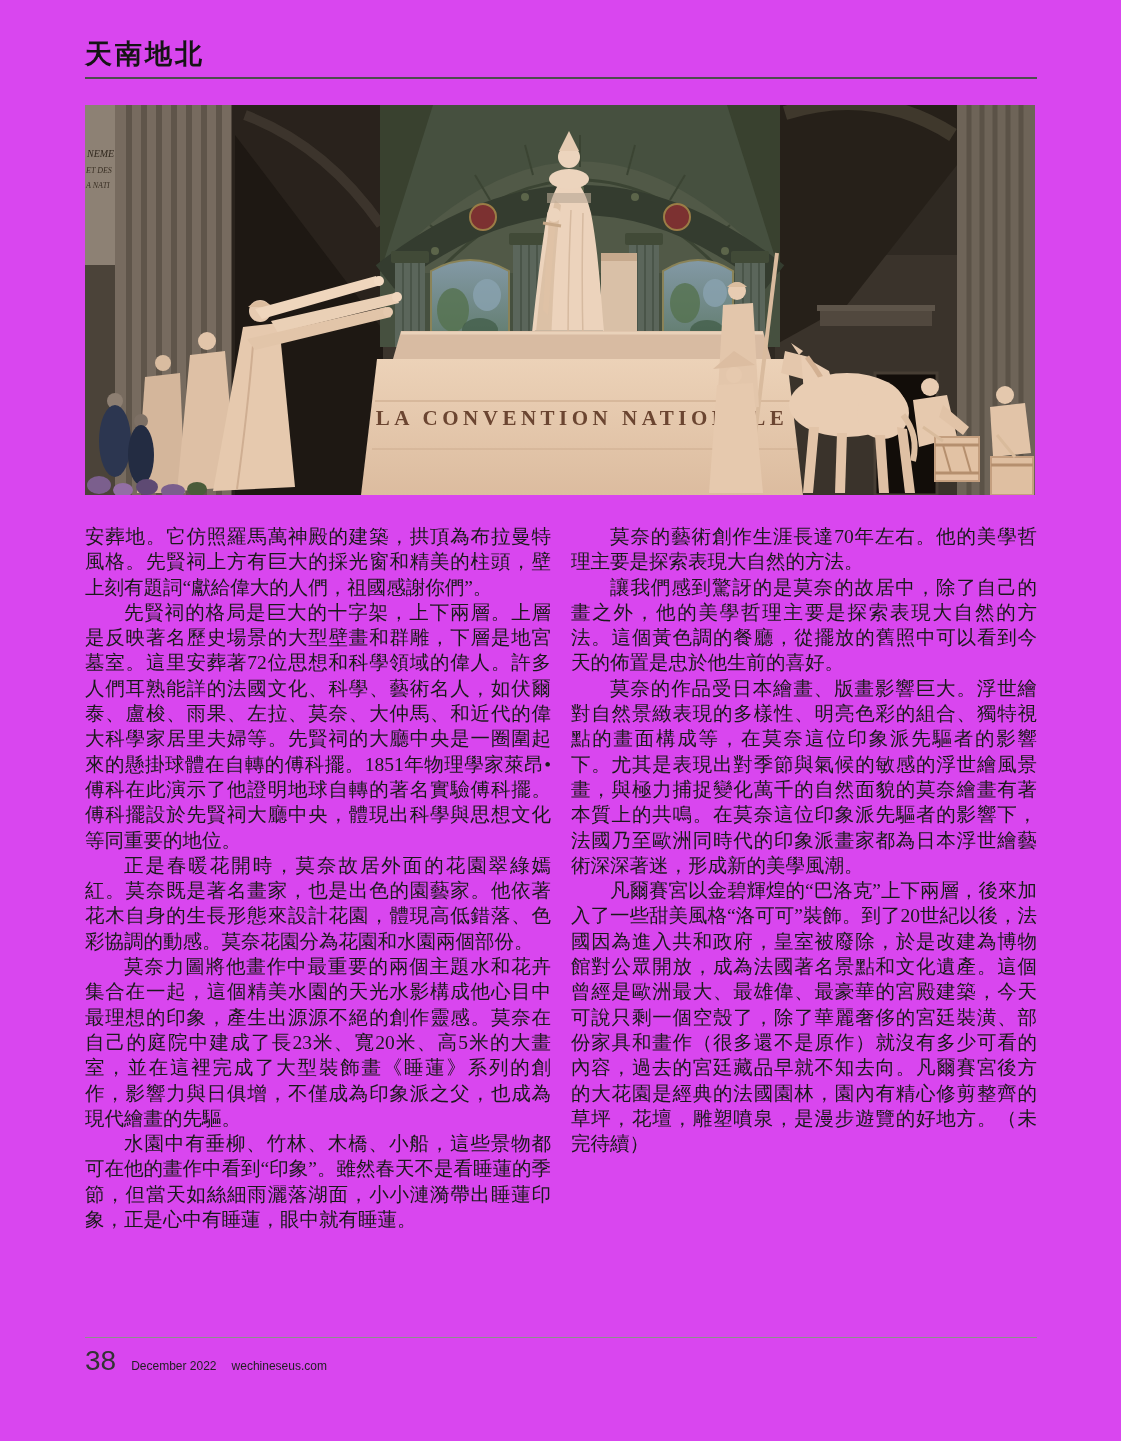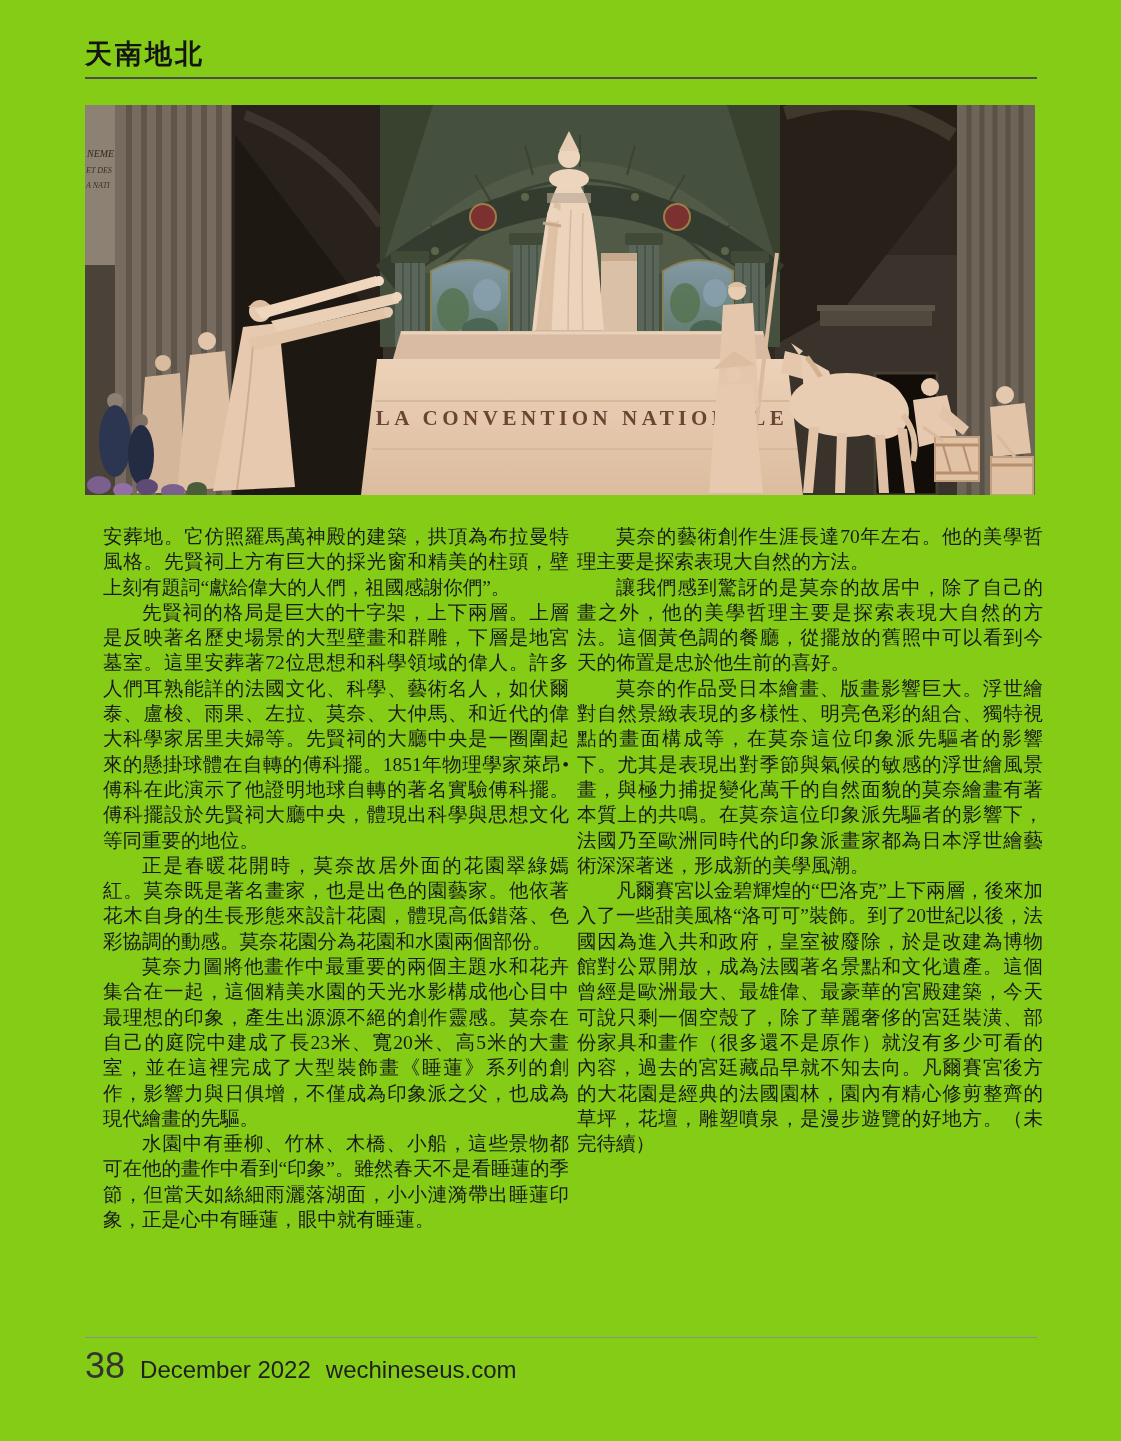--- a/index.html
+++ b/index.html
@@ -5,7 +5,7 @@
   html,body { margin:0; padding:0; background:#e8e8e8; }
   .page {
     position:relative; width:1121px; height:1441px;
-    background:#84cc16; overflow:hidden; margin:0 auto;
+    background:#d946ef; overflow:hidden; margin:0 auto;
     font-family:"Liberation Serif","DejaVu Serif",serif;
   }
   .section-header {

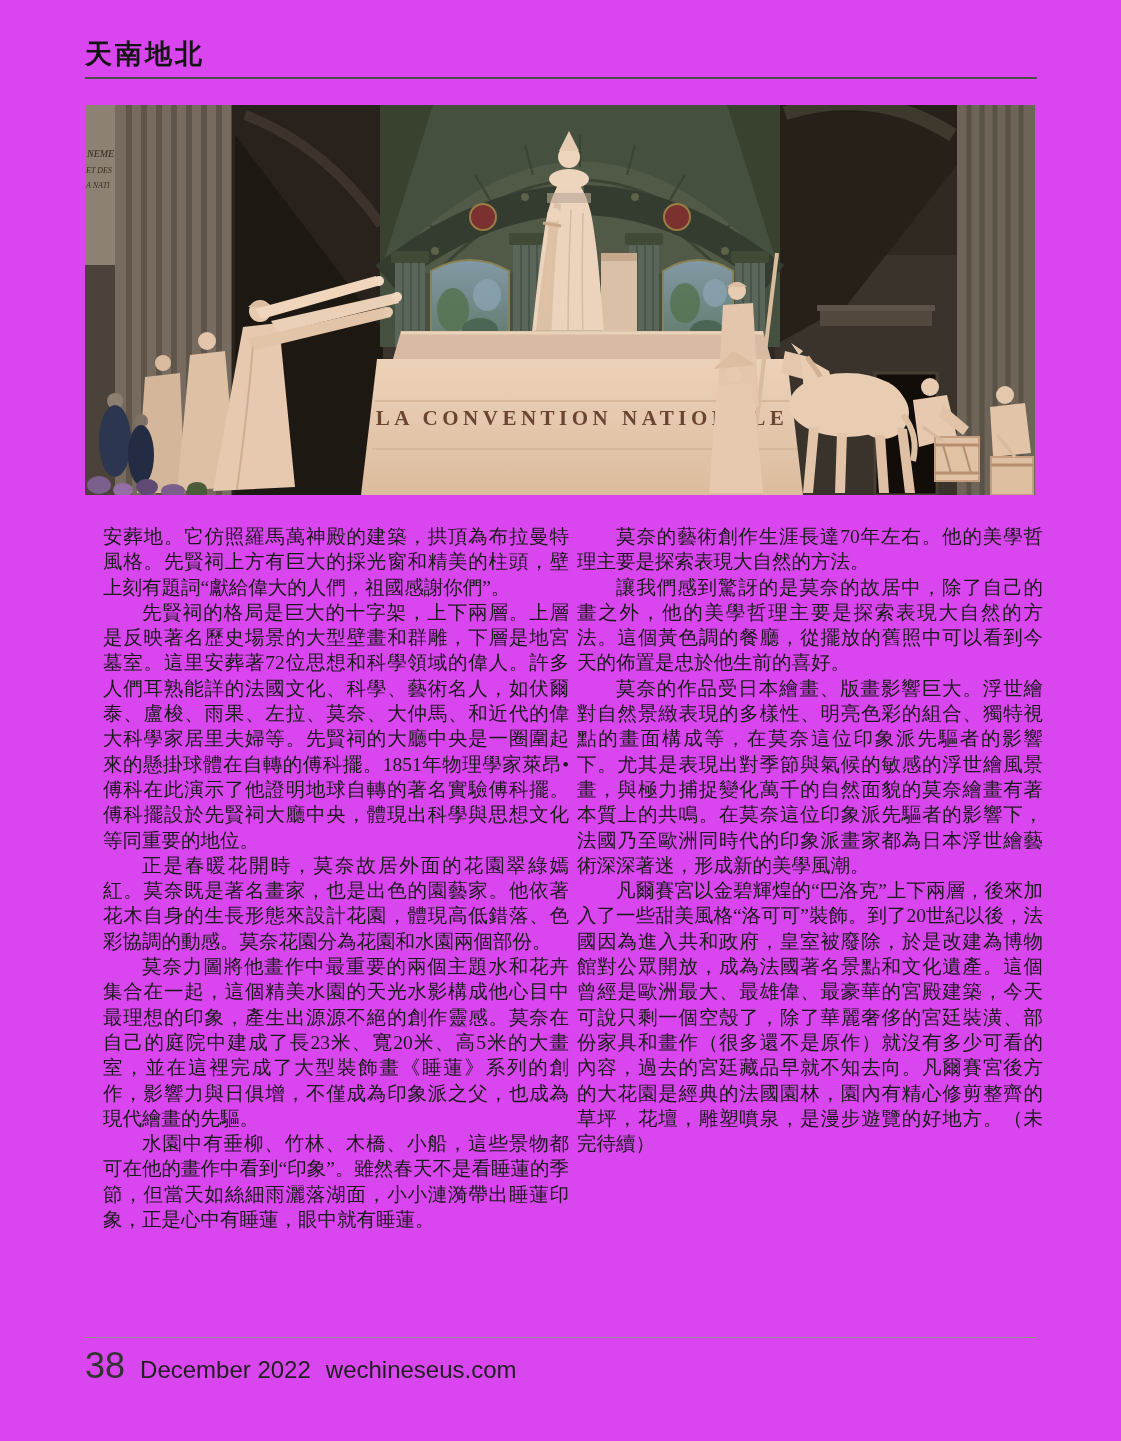--- a/index.html
+++ b/index.html
@@ -18,8 +18,8 @@
   .photo-wrap { position:absolute; left:85px; top:105px; width:950px; height:328px; }
   .photo-wrap svg { display:block; }
   .columns {
-    position:absolute; left:103px; top:524px; width:952px;
-    display:flex; gap:8px;
+    position:absolute; left:85px; top:524px; width:952px;
+    display:flex; gap:20px;
   }
   .col {
     width:466px;

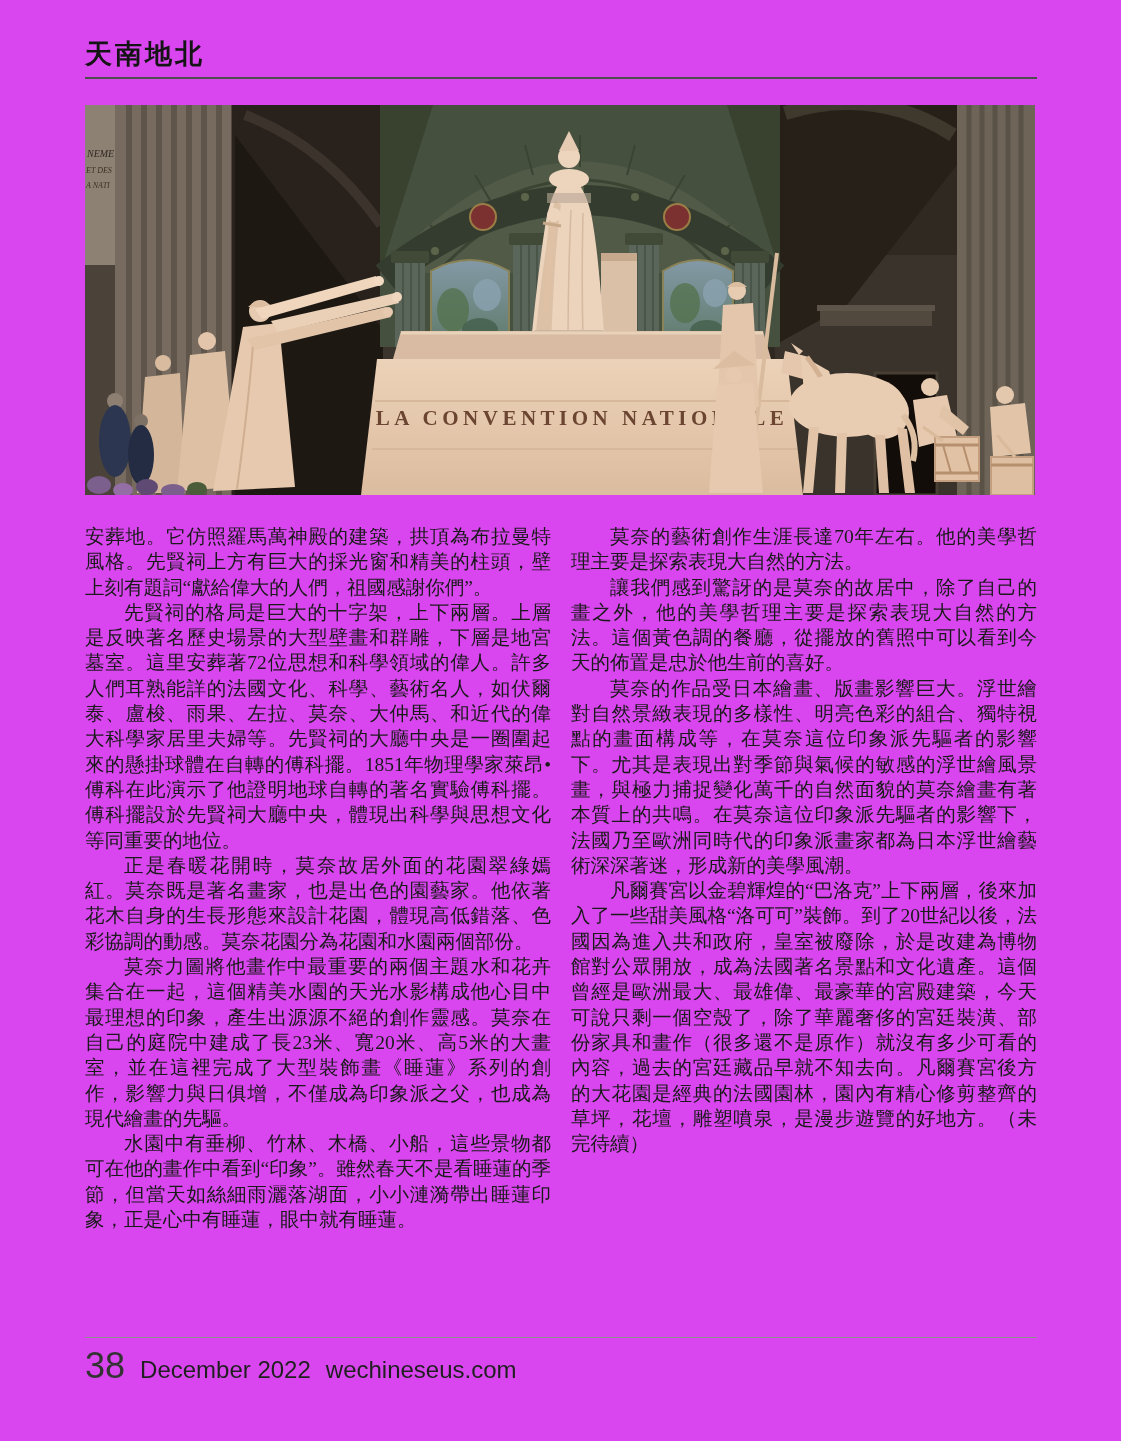--- a/index.html
+++ b/index.html
@@ -36,7 +36,7 @@
     display:flex; align-items:baseline; gap:15px;
     font-family:"Liberation Sans","DejaVu Sans",sans-serif; color:#222;
   }
-  .page-number { font-size:36px; color:#333; }
+  .page-number { font-size:28px; color:#333; }
   .issue, .website { font-size:24px; color:#1f1f1f; }
 </style>
 </head>

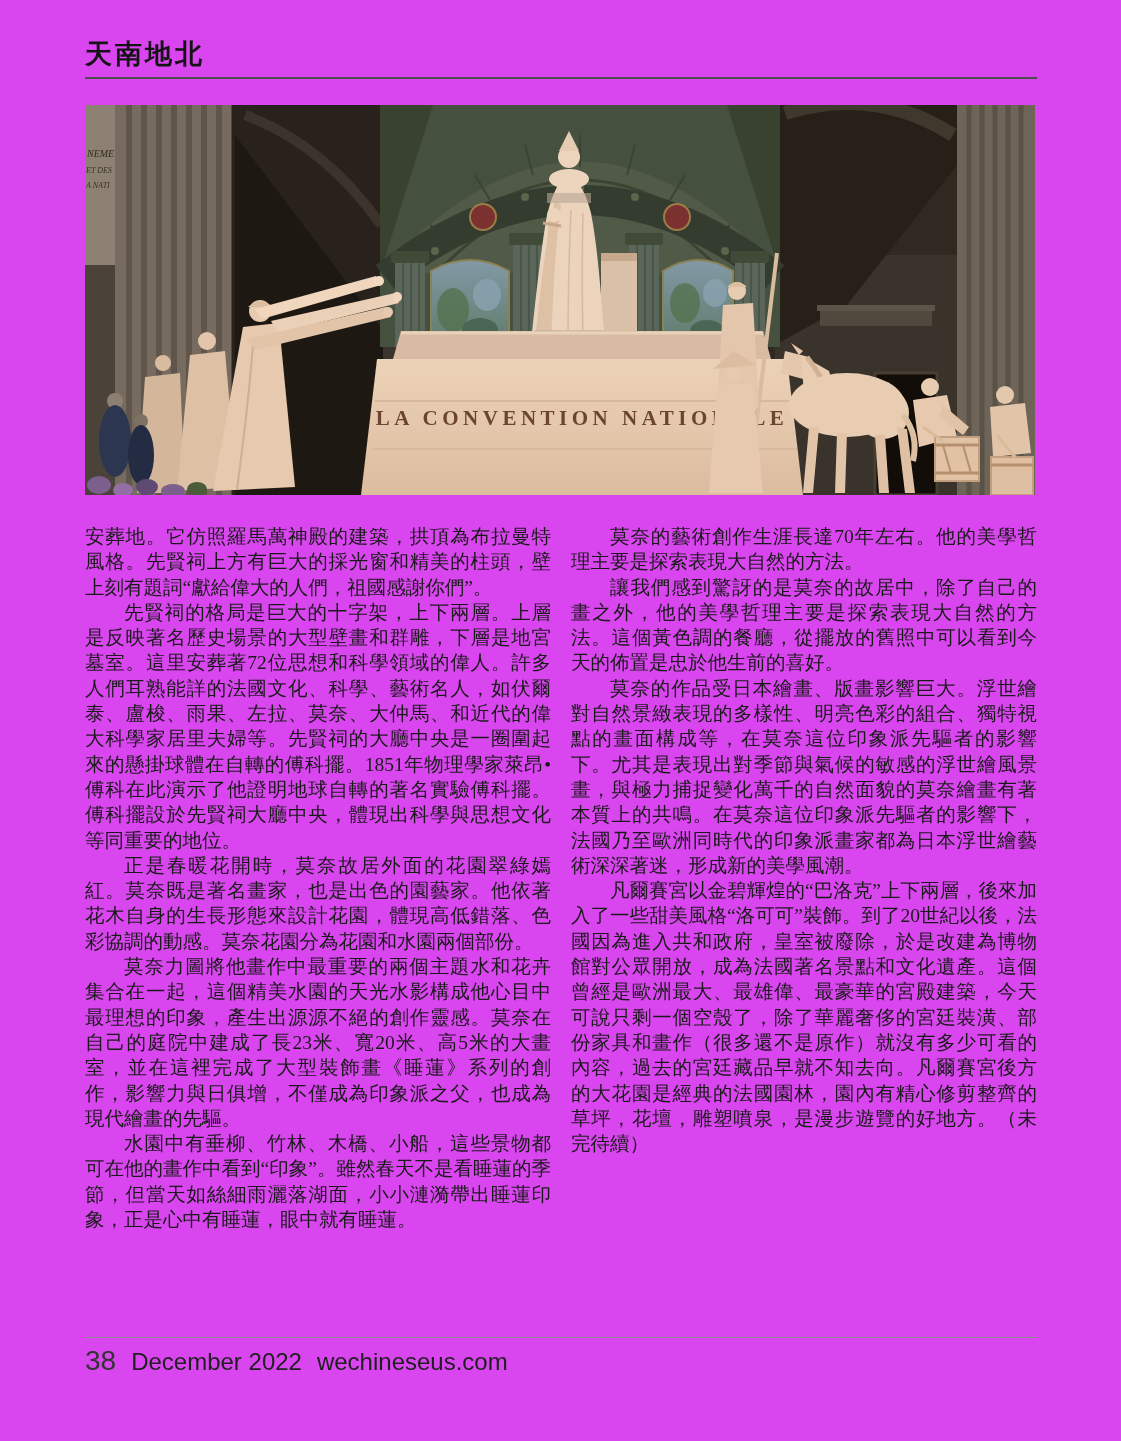--- a/index.html
+++ b/index.html
@@ -37,7 +37,7 @@
     font-family:"Liberation Sans","DejaVu Sans",sans-serif; color:#222;
   }
   .page-number { font-size:28px; color:#333; }
-  .issue, .website { font-size:24px; color:#1f1f1f; }
+  .issue, .website { font-size:12px; color:#1f1f1f; }
 </style>
 </head>
 <body>

